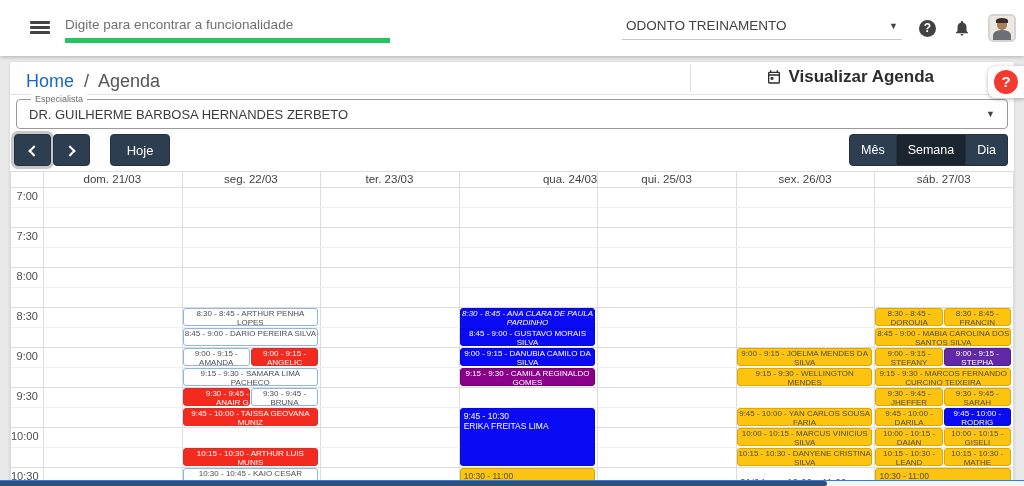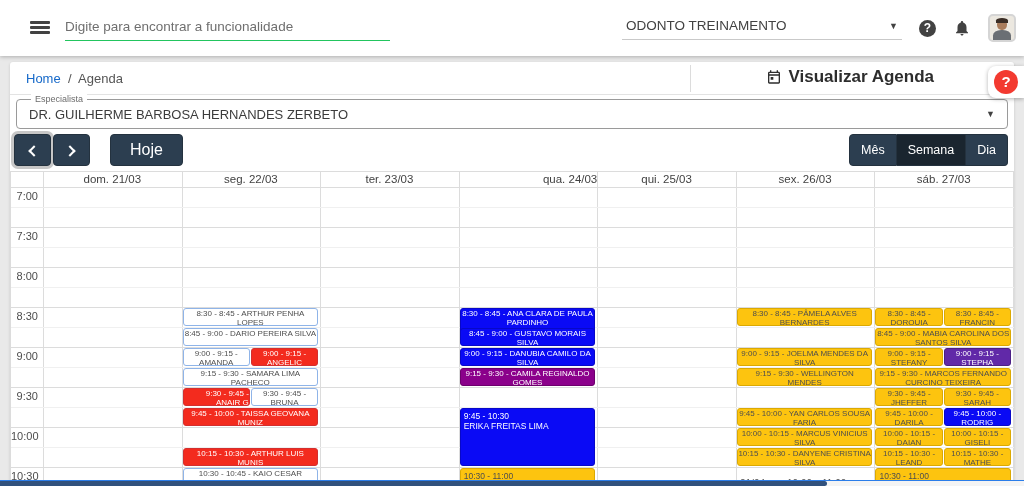--- a/index.html
+++ b/index.html
@@ -10,7 +10,7 @@
   .hamburger { width: 20px; height: 14px; margin-left: 30px; cursor: pointer; position: relative; }
   .hamburger span { position: absolute; left: 0; width: 20px; height: 3px; background: #424242; border-radius: 1px; }
   .hamburger span:nth-child(1){top:0}.hamburger span:nth-child(2){top:5px}.hamburger span:nth-child(3){top:10px}
-  .search-wrap { margin-left: 15px; width: 325px; border-bottom: 1px solid #22c55e; text-decoration: underline; }
+  .search-wrap { margin-left: 15px; width: 325px; border-bottom: 5px solid #22c55e; text-decoration: underline; }
   .search-wrap input { width: 100%; border: 0; outline: 0; font-size: 13.5px; color: #424242;
     padding: 4px 0 6px 0; background: transparent; font-family: inherit; }
   .search-wrap input::placeholder { color: #6f6f6f; opacity: 1; }

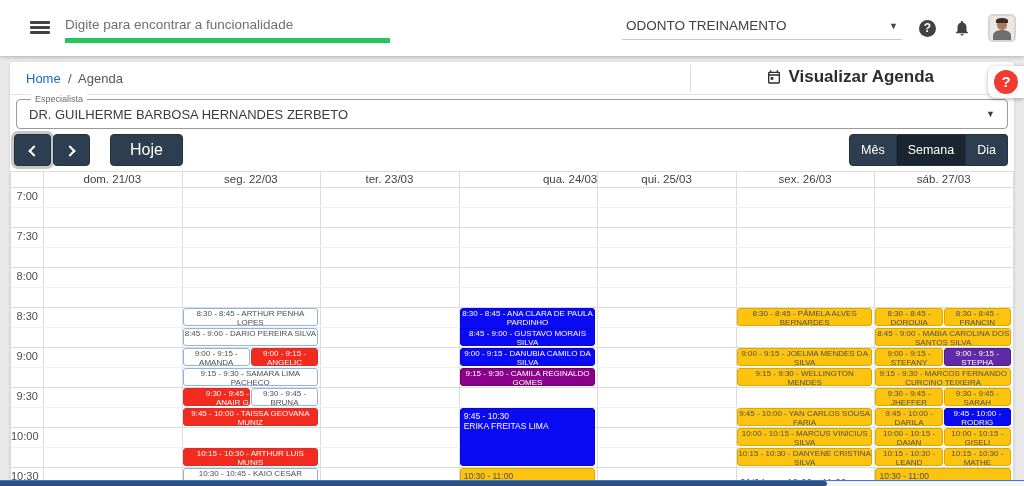--- a/index.html
+++ b/index.html
@@ -31,7 +31,7 @@
   .main-card { position: absolute; left: 10px; top: 62px; width: 1004px; height: 424px; background: #fff;
     border-radius: 3px 3px 0 0; box-shadow: 0 1px 3px rgba(0,0,0,.15); }
   .crumb-row { position: absolute; left: 0; top: 0; width: 100%; height: 33px; border-bottom: 1px solid #e3e3e3; }
-  .crumbs { position: absolute; left: 16px; top: 9px; font-size: 13px; color: #555; }
+  .crumbs { position: absolute; left: 16px; top: 9px; font-size: 18px; color: #555; }
   .crumbs .home { color: #1669c9; cursor: pointer; }
   .crumb-divider { position: absolute; left: 680px; top: 3px; width: 1px; height: 27px; background: #dcdcdc; }
   .page-title { position: absolute; right: 80px; top: 5px; font-size: 17px; font-weight: bold; color: #2d2d2d;

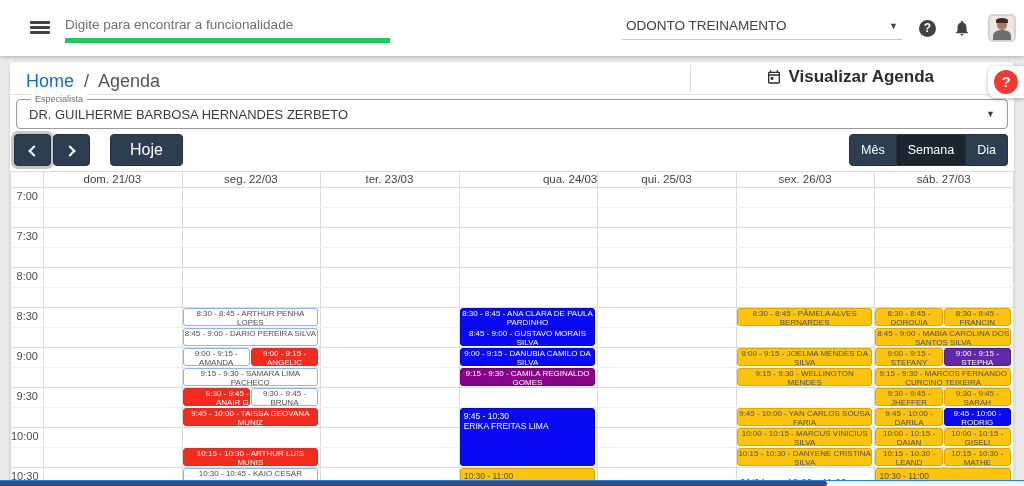--- a/index.html
+++ b/index.html
@@ -56,7 +56,7 @@
   .chev.right { transform: rotate(45deg); margin-right: 3px; }
   .btn-prev { left: 4px; width: 37px; box-shadow: 0 0 0 3px rgba(130,130,130,.45); }
   .btn-next { left: 43px; width: 37px; }
-  .btn-today { left: 100px; width: 73px; font-size: 16px; color: #fff; font-family: inherit; }
+  .btn-today { left: 100px; width: 60px; font-size: 13px; color: #fff; font-family: inherit; }
   .view-group { position: absolute; right: 6px; top: 0; height: 32px; display: flex; }
   .view-btn { height: 32px; background: #2c3e50; border: 1px solid #24323f; border-left-width: 0;
     color: #fff; font-size: 12.5px; padding: 0 11px; cursor: pointer; font-family: inherit; }

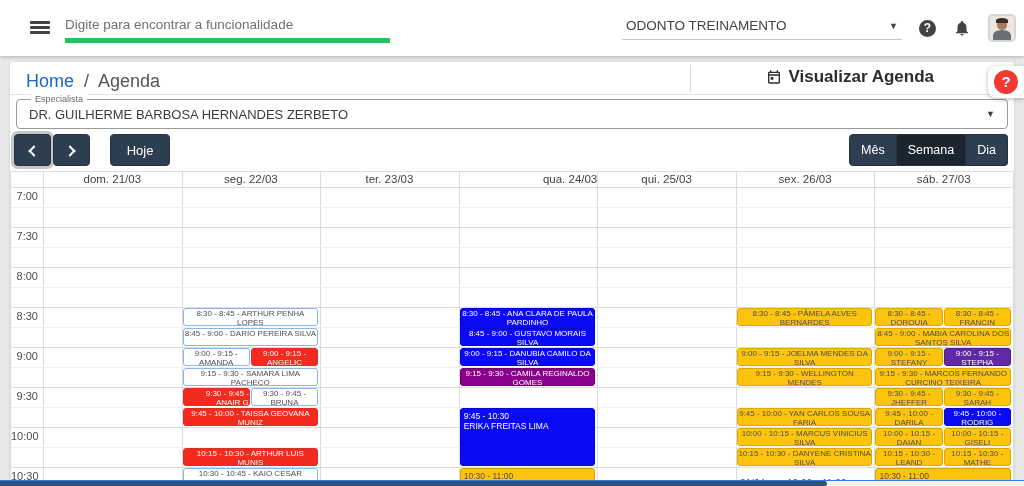--- a/index.html
+++ b/index.html
@@ -218,7 +218,7 @@
       <div class="ev" style="left: 171.571px; width: 135.571px; top: 296px; height: 18px; background: rgb(255, 255, 255); border-color: rgb(143, 180, 232); color: rgb(78, 78, 78);">
         <div>10:30 - 10:45 - KAIO CESAR GOMES</div>
       </div>
-      <div class="ev" style="left: 448.714px; width: 135.571px; top: 136px; height: 30px; background: rgb(10, 10, 245); border-color: rgb(8, 8, 200); color: rgb(255, 255, 255);">
+      <div class="ev" style="left: 448.714px; width: 135.571px; top: 136px; height: 30px; background: rgb(10, 10, 245); border-color: rgb(8, 8, 200); color: rgb(255, 255, 255); font-style: italic;">
         <div>8:30 - 8:45 - ANA CLARA DE PAULA</div>
         <div>PARDINHO</div>
       </div>

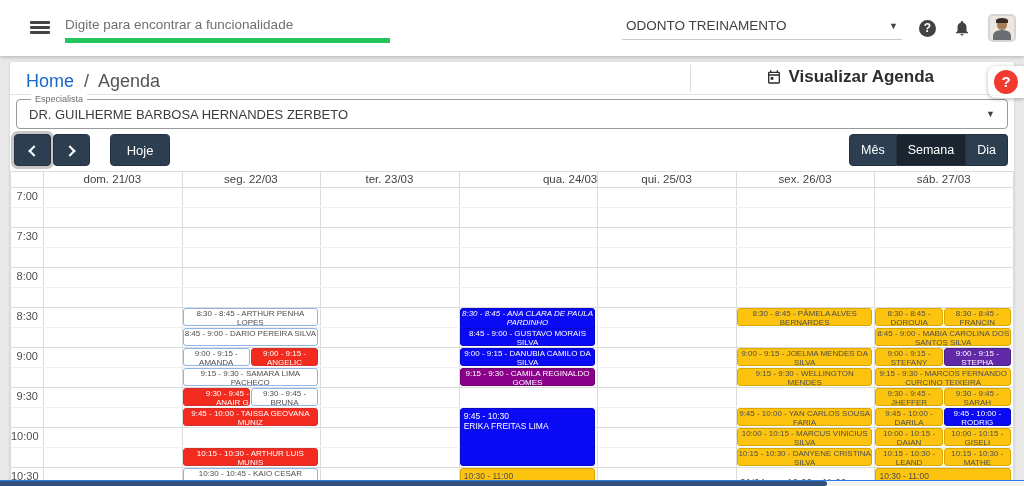--- a/index.html
+++ b/index.html
@@ -239,9 +239,6 @@
         <div>10:30 - 11:00</div>
         <div>ENZZO GUIMARÃES GONZAGA DE</div>
       </div>
-      <div class="ev" style="left: 725.857px; width: 135.571px; top: 136px; height: 18px; background: rgb(253, 196, 15); border-color: rgb(219, 169, 2); color: rgb(78, 78, 78);">
-        <div>8:30 - 8:45 - PÂMELA ALVES BERNARDES</div>
-      </div>
       <div class="ev" style="left: 725.857px; width: 135.571px; top: 176px; height: 18px; background: rgb(253, 196, 15); border-color: rgb(219, 169, 2); color: rgb(78, 78, 78);">
         <div>9:00 - 9:15 - JOELMA MENDES DA SILVA</div>
       </div>

